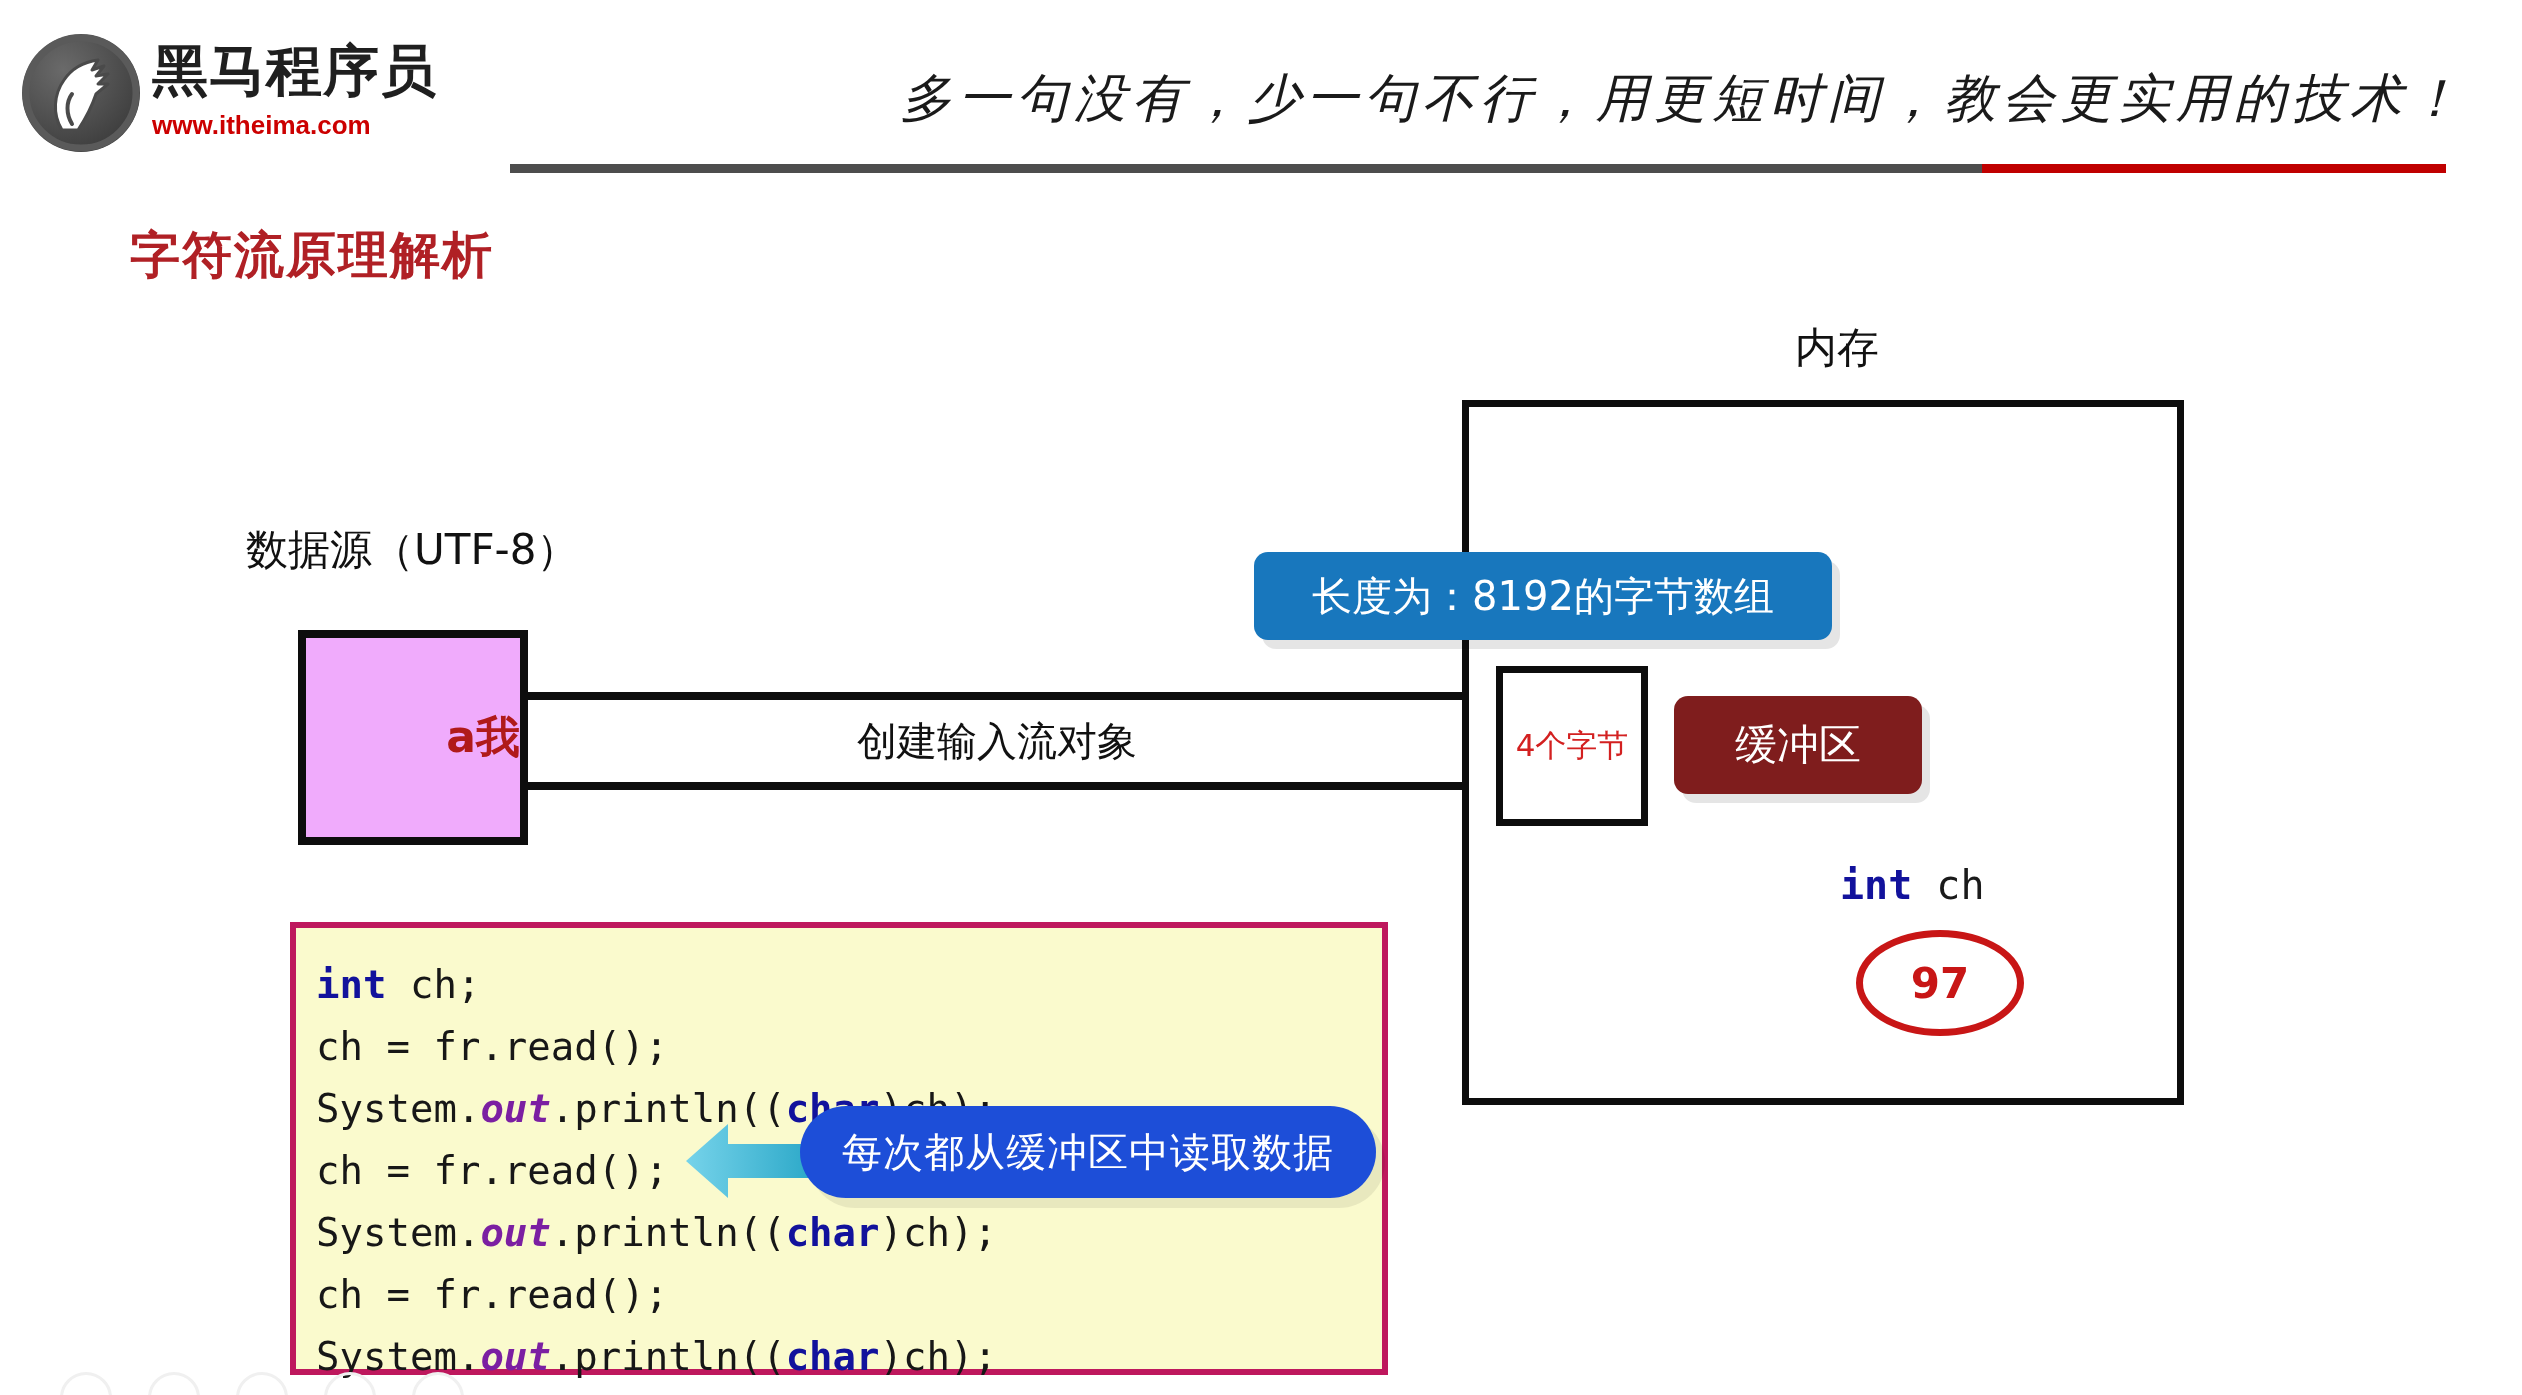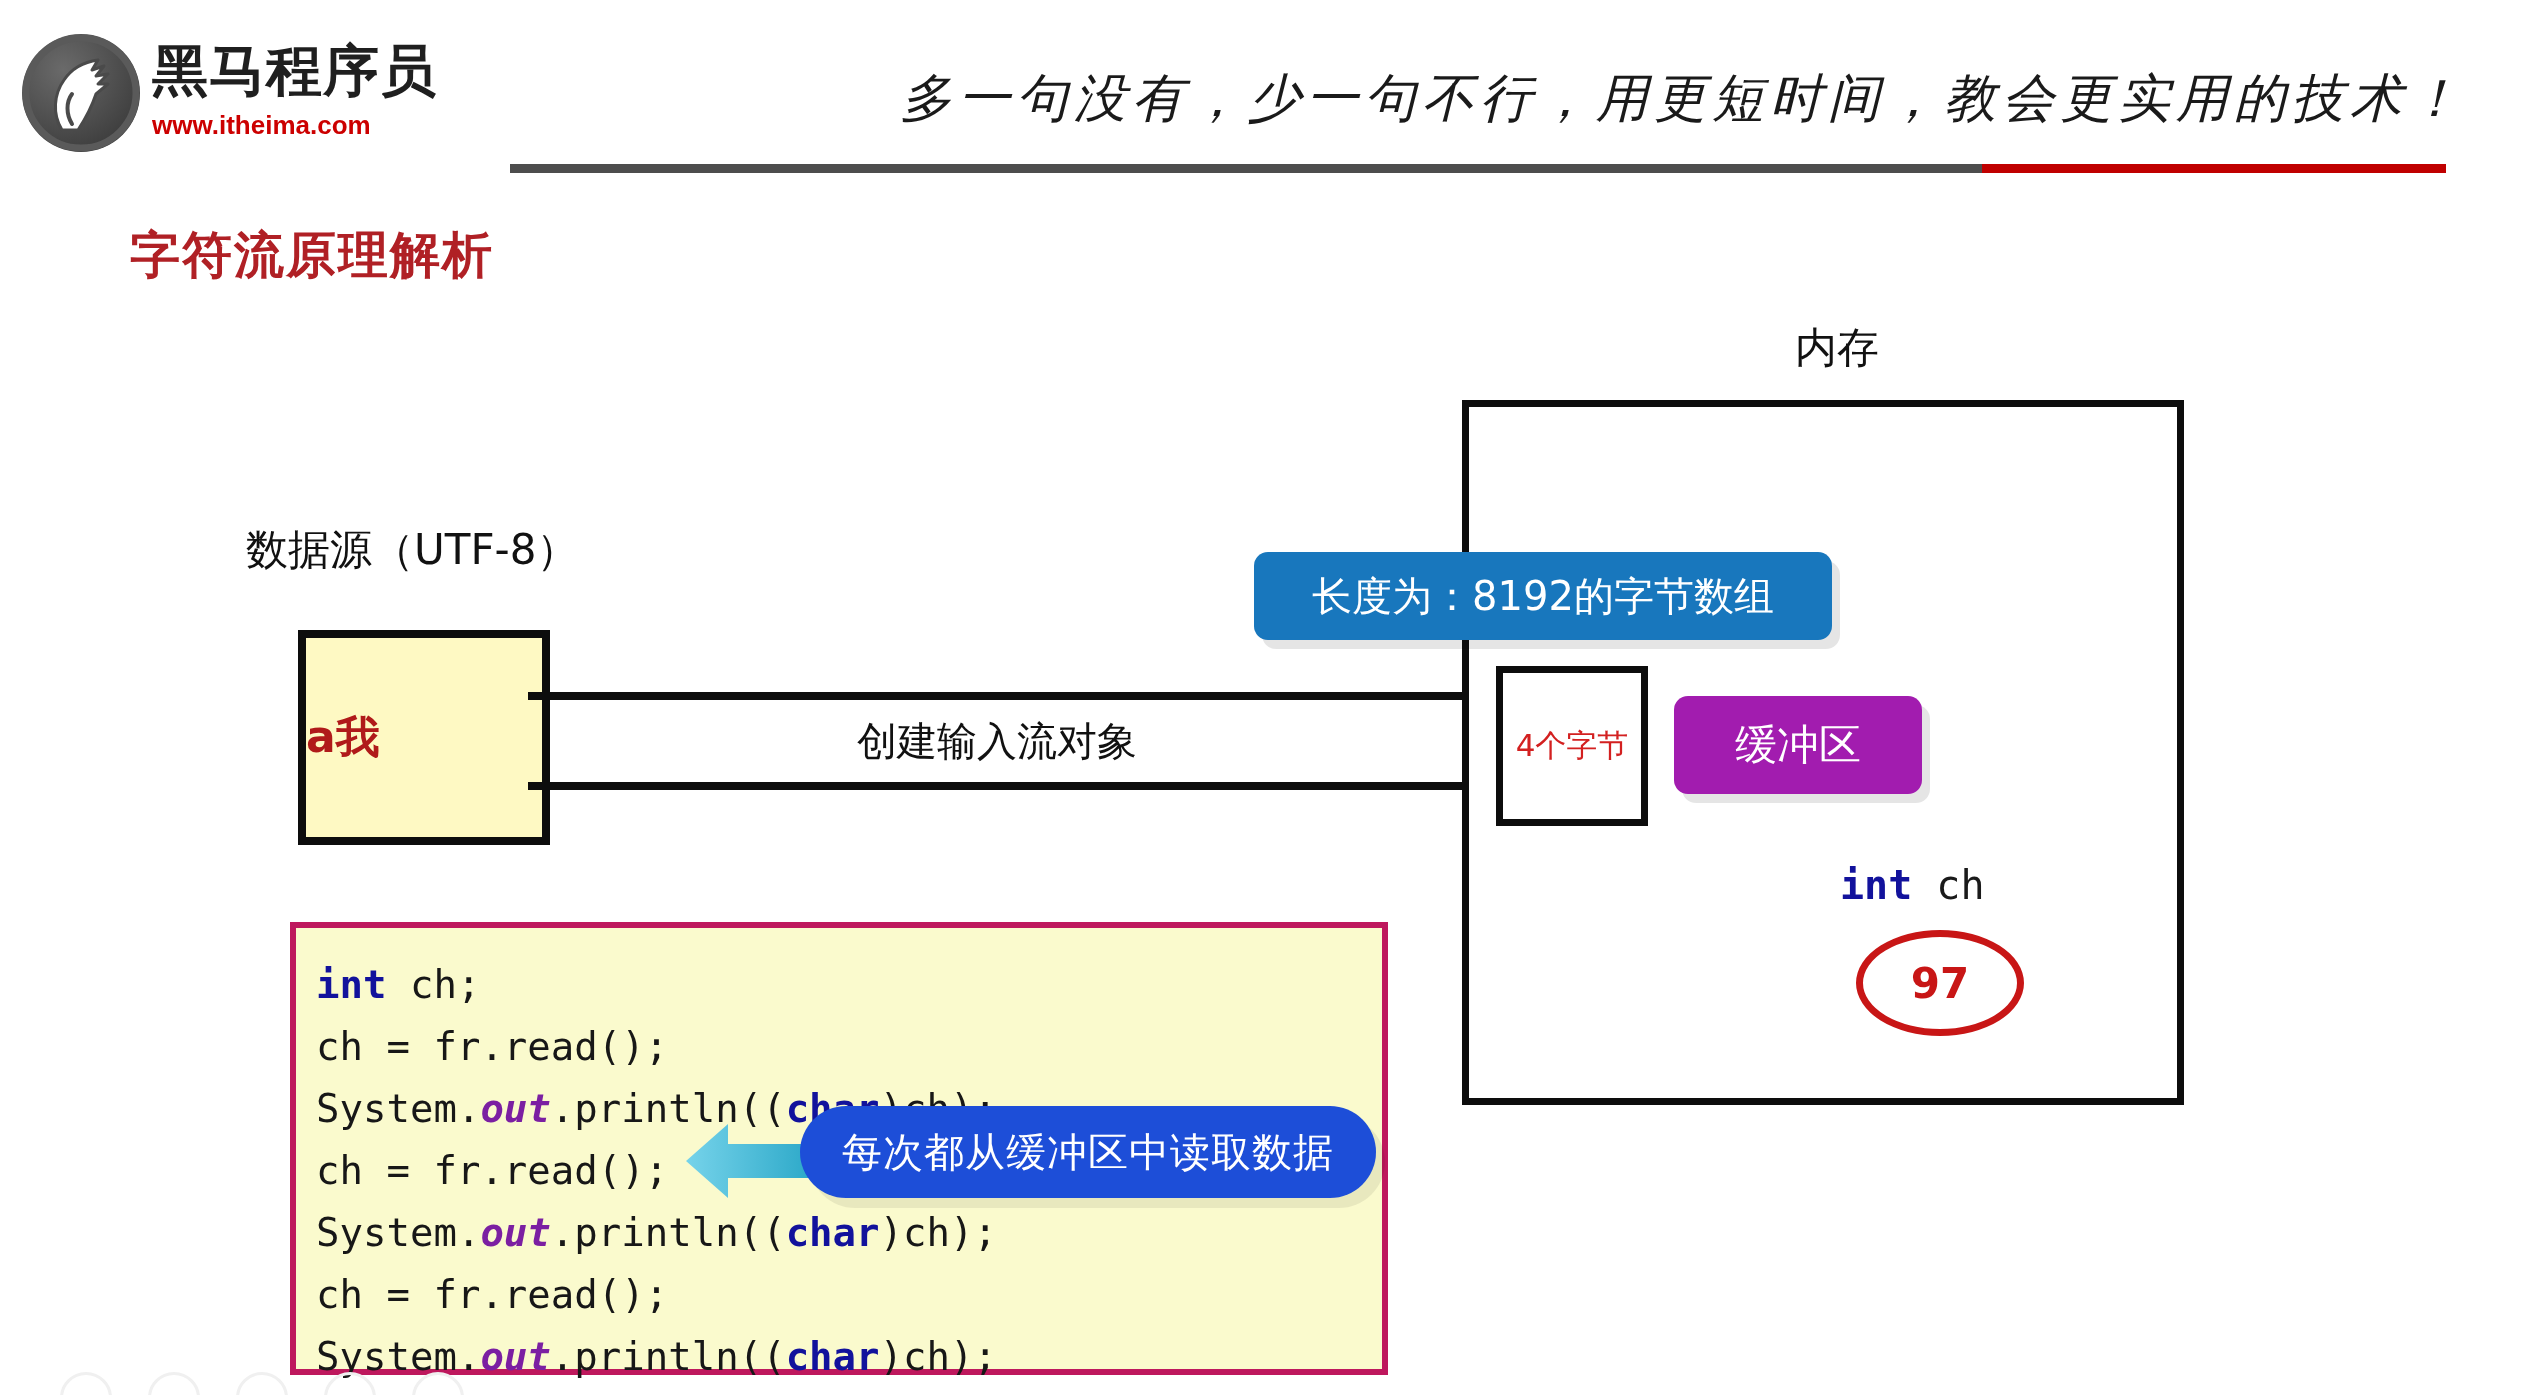--- a/index.html
+++ b/index.html
@@ -68,9 +68,9 @@
 
   
   #source-box{
-    left:298px;top:630px;width:252px;height:215px;
-    border:8px solid #0d0d0d;background:#fef9c3;box-sizing:border-box;
-    display:flex;align-items:center;justify-content:flex-start;
+    left:298px;top:630px;width:230px;height:215px;
+    border:8px solid #0d0d0d;background:#f0abfc;box-sizing:border-box;
+    display:flex;align-items:center;justify-content:flex-end;
   }
   #source-text{
     font-family:"DejaVu Sans",sans-serif;

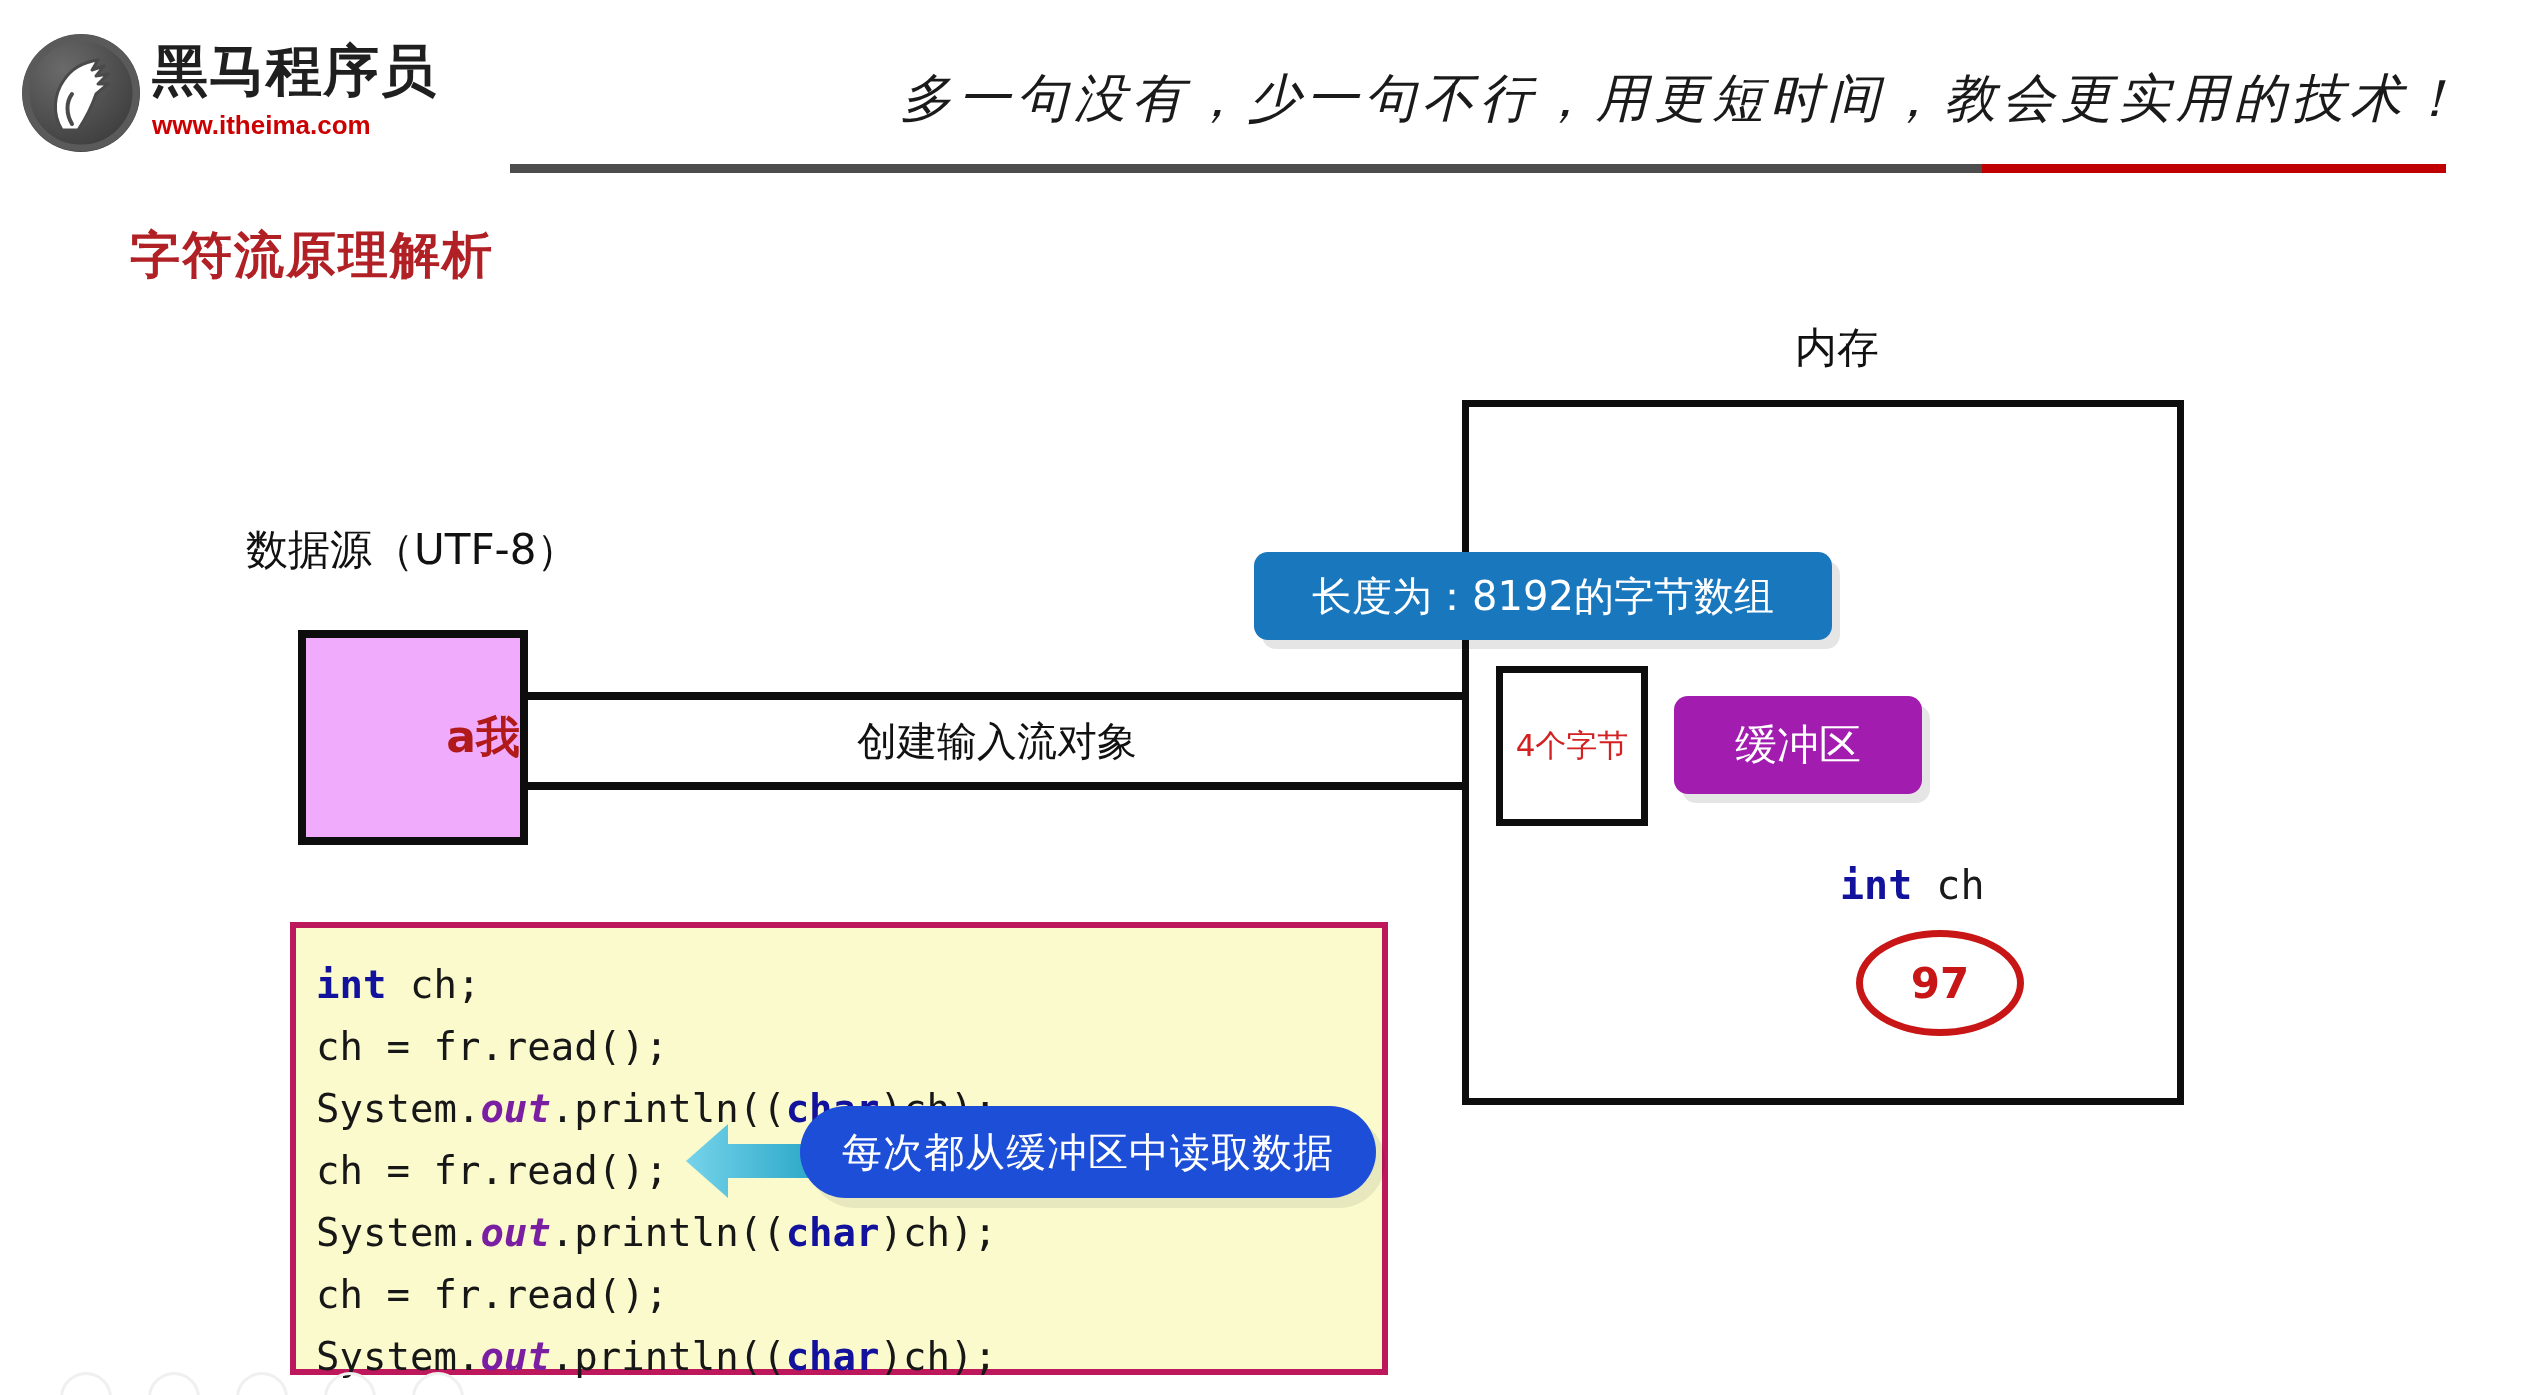--- a/index.html
+++ b/index.html
@@ -112,7 +112,7 @@
   
   #badge-buffer{
     left:1674px;top:696px;width:248px;height:98px;
-    background:#a21caf;border-radius:14px;
+    background:#7f1d1d;border-radius:14px;
     box-shadow:8px 9px 0 rgba(0,0,0,0.10);
     display:flex;align-items:center;justify-content:center;
   }

